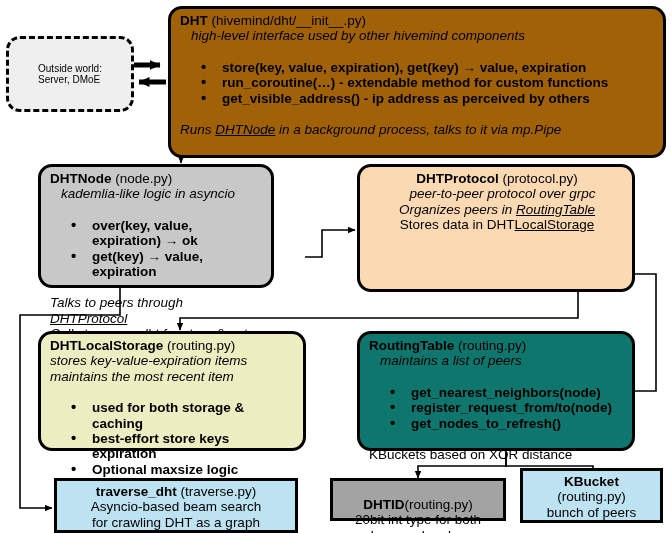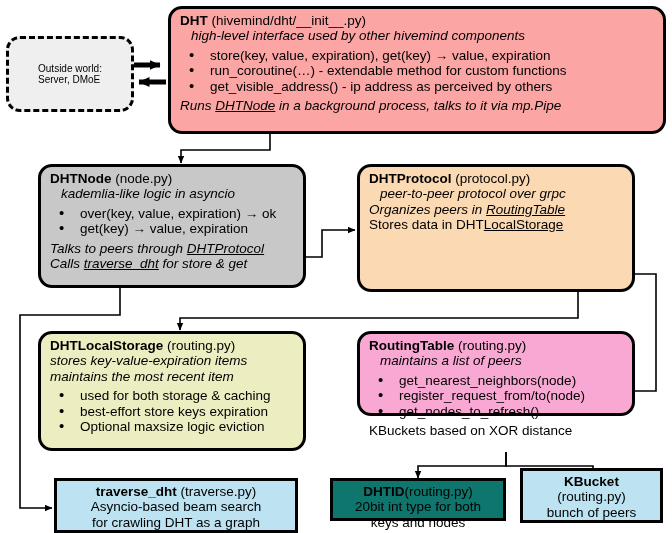--- a/index.html
+++ b/index.html
@@ -135,7 +135,7 @@
     </div>
   </div>
 
-  <div class="node rounded pad" style="left:168px; top:6px; width:498px; height:128px; background:#fca5a5; font-size:13.5px;">
+  <div class="node rounded pad" style="left:168px; top:6px; width:498px; height:152px; background:#a16207; font-size:13.5px;">
     <div>
       <span class="ttl">DHT</span><span> (hivemind/dht/__init__.py)</span>
     </div>

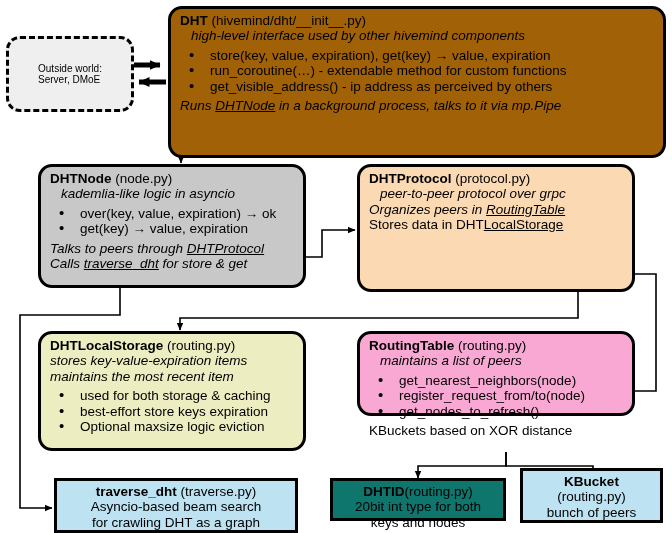--- a/index.html
+++ b/index.html
@@ -58,9 +58,10 @@
     text-decoration: underline;
   }
   ul.bul {
-    margin: 4px;
+    margin: 16px;
     padding: 0;
     list-style: none;
+    font-weight: bold;
   }
   ul.bul li {
     position: relative;

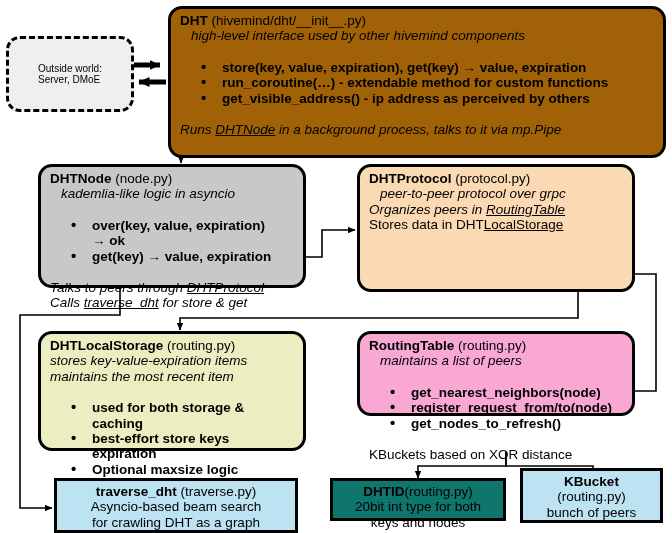--- a/index.html
+++ b/index.html
@@ -149,7 +149,7 @@
     <div class="ital"><span>Runs </span><span class="u">DHTNode</span><span> in a background process, talks to it via mp.Pipe</span></div>
   </div>
 
-  <div class="node rounded pad" style="left:38px; top:164px; width:268px; height:124px; background:#c8c8c8; font-size:13.5px;">
+  <div class="node rounded pad" style="left:38px; top:164px; width:236px; height:124px; background:#c8c8c8; font-size:13.5px;">
     <div>
       <span class="ttl">DHTNode</span><span> (node.py)</span>
     </div>

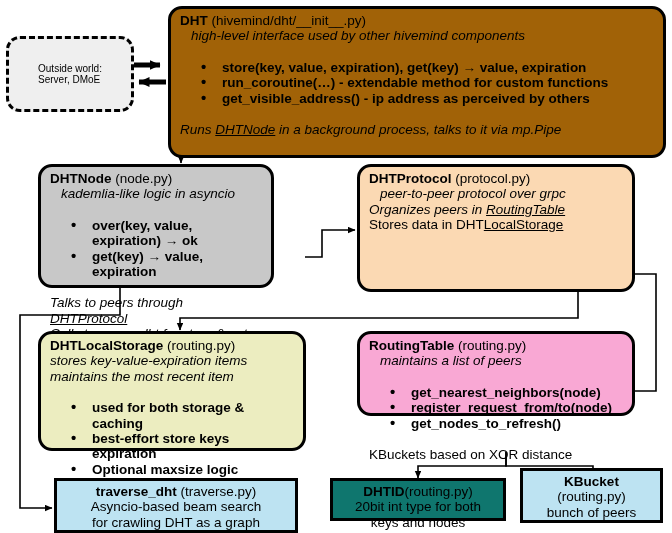--- a/index.html
+++ b/index.html
@@ -162,7 +162,7 @@
     <div class="ital"><span>Calls </span><span class="u">traverse_dht</span><span> for store &amp; get</span></div>
   </div>
 
-  <div class="node rounded pad" style="left:357px; top:164px; width:278px; height:128px; background:#fbd9b3; font-size:13.5px;">
+  <div class="node rounded pad" style="left:357px; top:164px; width:278px; height:128px; background:#fbd9b3; font-size:13.5px;text-align:center;">
     <div>
       <span class="ttl">DHTProtocol</span><span> (protocol.py)</span>
     </div>

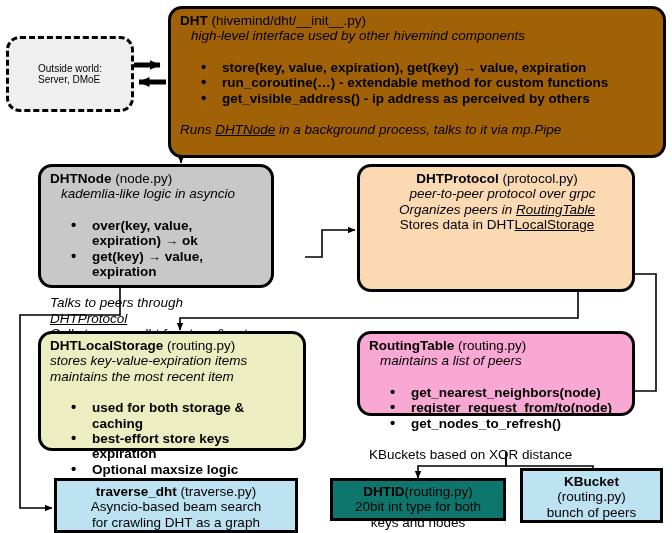--- a/index.html
+++ b/index.html
@@ -184,7 +184,7 @@
     </ul>
   </div>
 
-  <div class="node rounded pad" style="left:357px; top:331px; width:278px; height:85px; background:#f9a8d4; font-size:13.5px;">
+  <div class="node rounded pad" style="left:357px; top:331px; width:278px; height:120px; background:#0f766e; font-size:13.5px;">
     <div>
       <span class="ttl">RoutingTable</span><span> (routing.py)</span>
     </div>

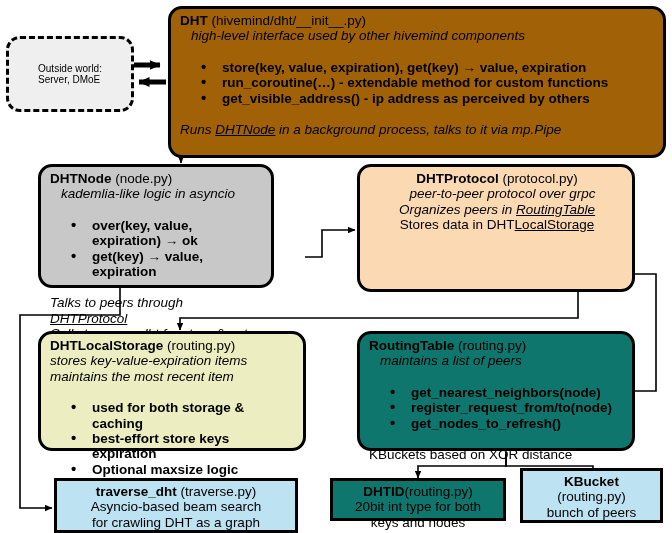--- a/index.html
+++ b/index.html
@@ -205,7 +205,7 @@
     <div class="ctr">for crawling DHT as a graph</div>
   </div>
 
-  <div class="node sharp" style="left:330px; top:478px; width:176px; height:43px; background:#0f766e; font-size:13.5px; padding-top:3px;">
+  <div class="node sharp" style="left:330px; top:478px; width:176px; height:43px; background:#a3a3a3; font-size:13.5px; padding-top:16px;">
     <div class="ctr">
       <span class="ttl">DHTID</span><span>(routing.py)</span>
     </div>

